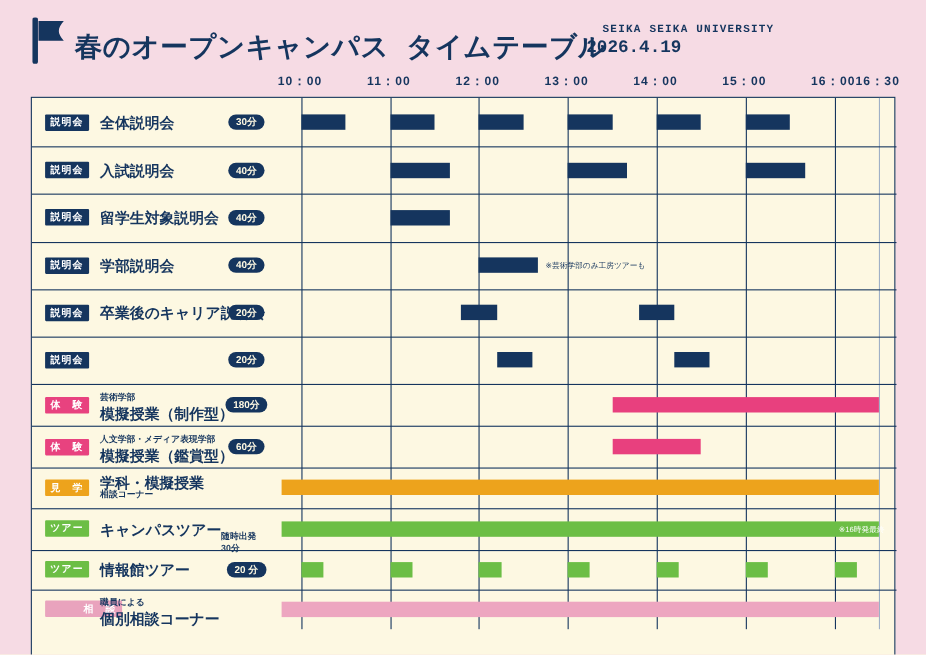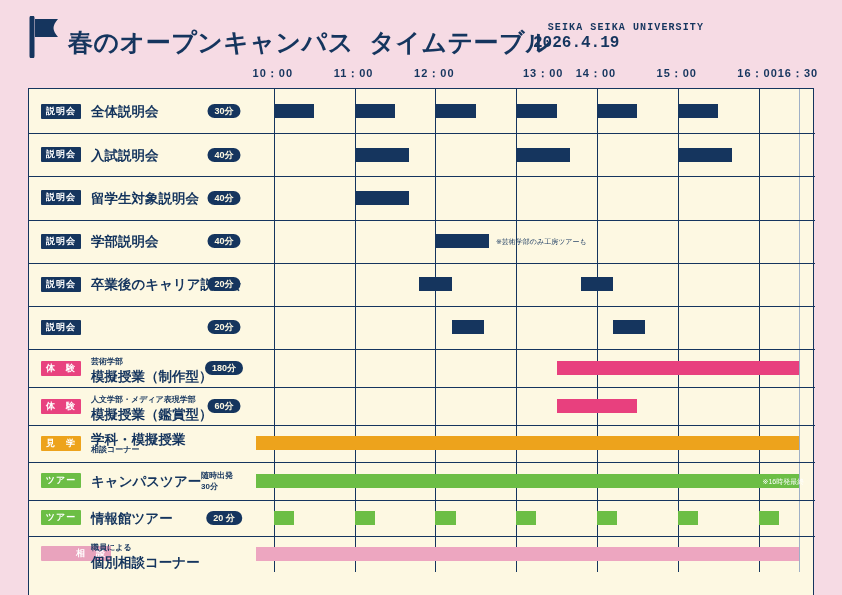--- a/index.html
+++ b/index.html
@@ -256,7 +256,7 @@
 <div class="time-label" style="left: 272.775px;">10：00</div>
 <div class="time-label" style="left: 353.573px;">11：00</div>
 <div class="time-label" style="left: 434.371px;">12：00</div>
-<div class="time-label" style="left: 515.168px; margin-left: 28px;">13：00</div>
+<div class="time-label" style="left: 515.168px;">13：00</div>
 <div class="time-label" style="left: 595.966px;">14：00</div>
 <div class="time-label" style="left: 676.764px;">15：00</div>
 <div class="time-label" style="left: 757.561px;">16：00</div>

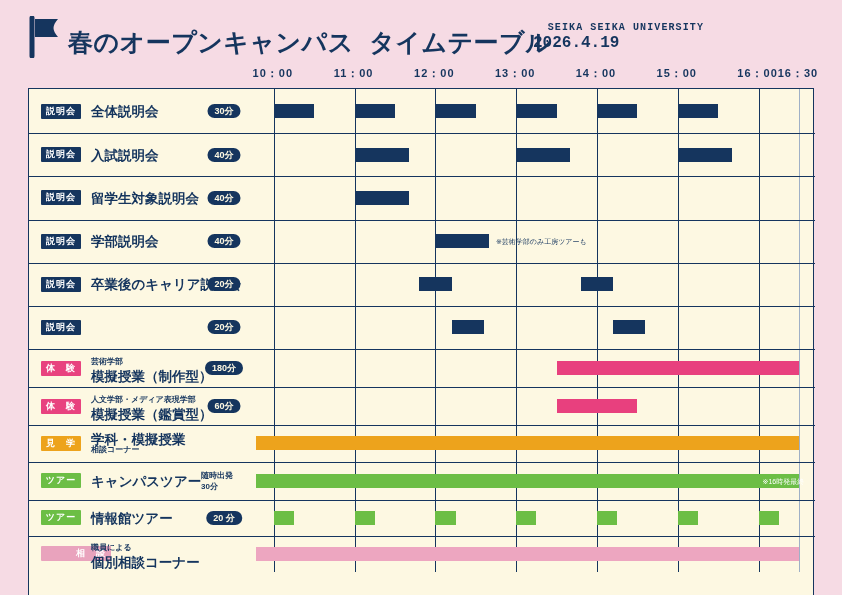--- a/index.html
+++ b/index.html
@@ -93,7 +93,7 @@
   .durtext{
     position:absolute;
     font-size:8px;font-weight:bold;color:#15355e;
-    white-space:nowrap;text-align:center;
+    white-space:nowrap;text-align:center;margin-top:12px;
   }
   
   .bar{position:absolute;}

